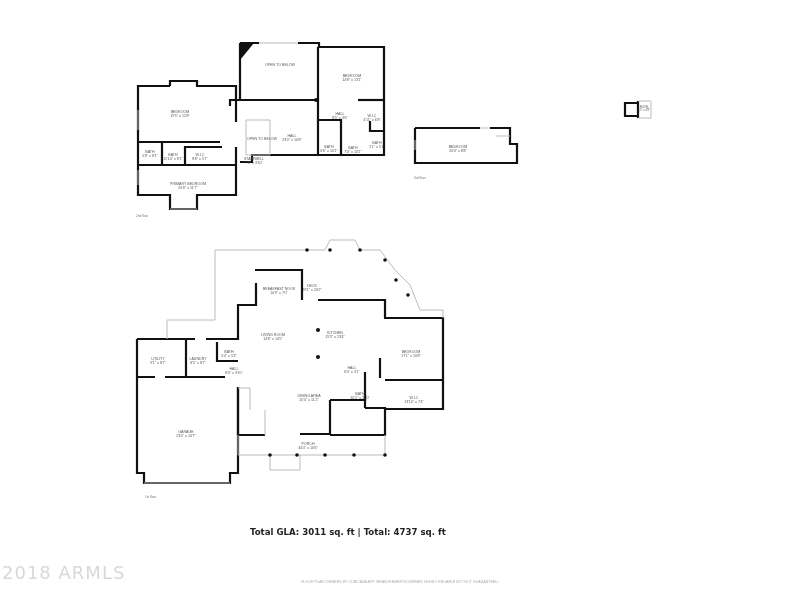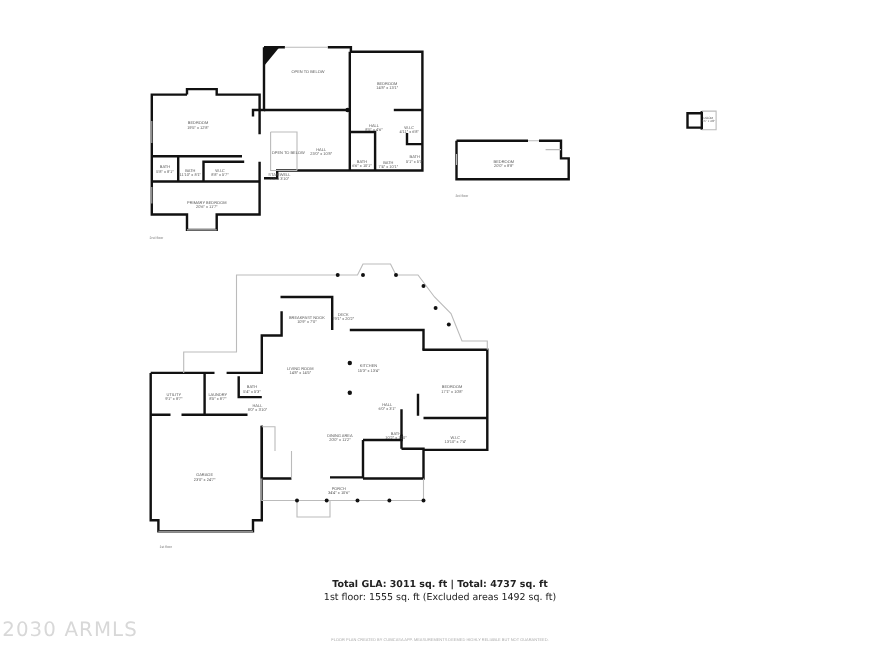--- a/index.html
+++ b/index.html
@@ -7,7 +7,7 @@
   svg.plan { position:absolute; left:0; top:0; }
   .lbl { position:absolute; font-family:"Liberation Sans", sans-serif; font-size:3.6px; color:#555; text-align:center; line-height:4.2px; white-space:nowrap; transform:translateX(-50%); }
   .flr { position:absolute; font-size:3.2px; color:#777; white-space:nowrap; }
-  .summary { position:absolute; left:250px; top:527px; width:300px; text-align:center; color:#222; font-family:"DejaVu Sans", sans-serif; }
+  .summary { position:absolute; left:250px; top:527px; width:300px; text-align:left; color:#222; font-family:"DejaVu Sans", sans-serif; }
   .summary .t { font-weight:bold; font-size:8.6px; line-height:11px; }
   .summary .l { font-size:8.6px; line-height:11px; }
   .disclaimer { position:absolute; left:260px; top:580px; width:280px; text-align:center; font-size:3.6px; color:#aaa; }

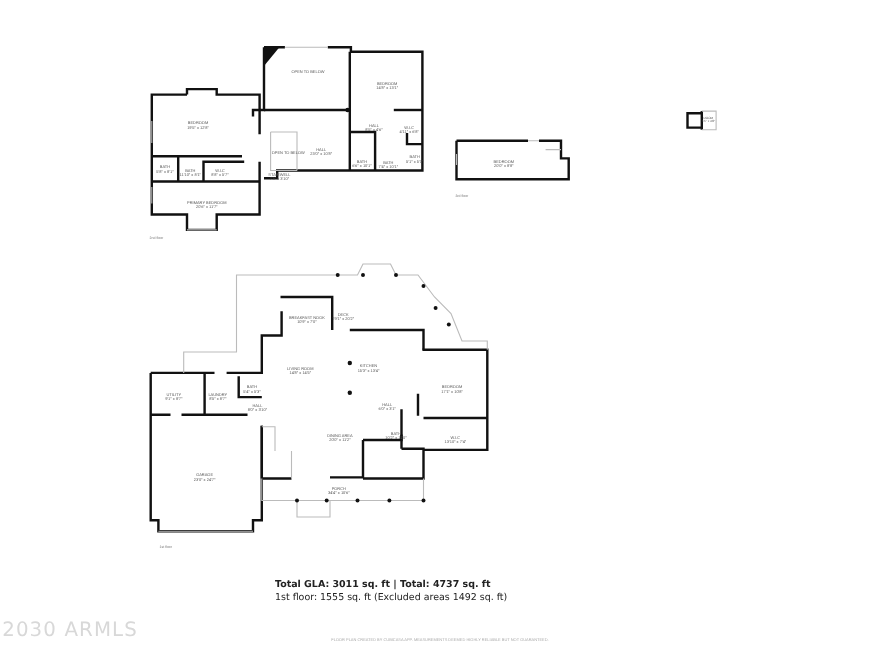--- a/index.html
+++ b/index.html
@@ -118,7 +118,6 @@
 
 <div class="summary">
   <div class="t">Total GLA: 3011 sq. ft | Total: 4737 sq. ft</div>
-  <div class="l">1st floor: 1555 sq. ft (Excluded areas 1492 sq. ft)</div>
 </div>
 <div class="disclaimer">FLOOR PLAN CREATED BY CUBICASA APP. MEASUREMENTS DEEMED HIGHLY RELIABLE BUT NOT GUARANTEED.</div>
 <div class="wm">2030 ARMLS</div>

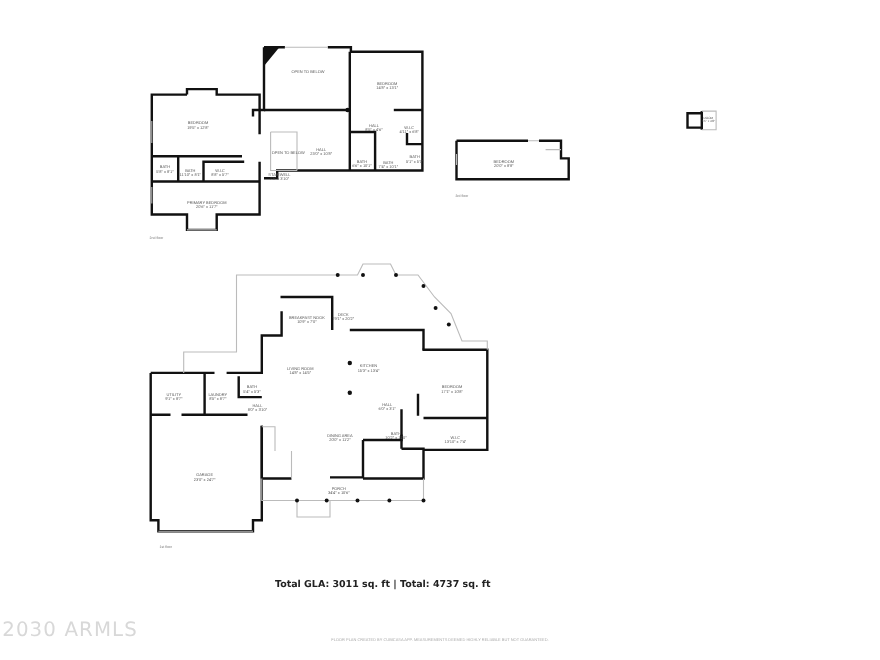--- a/index.html
+++ b/index.html
@@ -120,6 +120,6 @@
   <div class="t">Total GLA: 3011 sq. ft | Total: 4737 sq. ft</div>
 </div>
 <div class="disclaimer">FLOOR PLAN CREATED BY CUBICASA APP. MEASUREMENTS DEEMED HIGHLY RELIABLE BUT NOT GUARANTEED.</div>
-<div class="wm">2030 ARMLS</div>
+<div class="wm">2018 ARMLS</div>
 
 </body></html>

